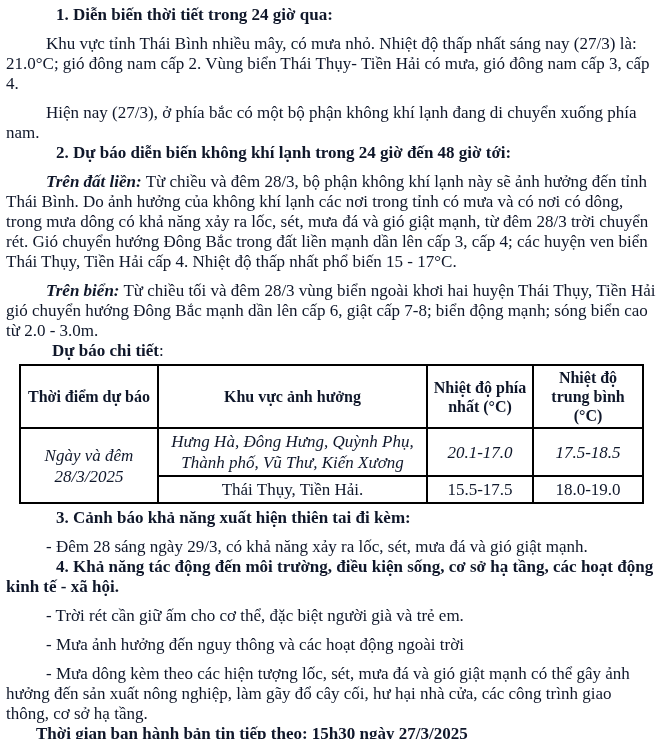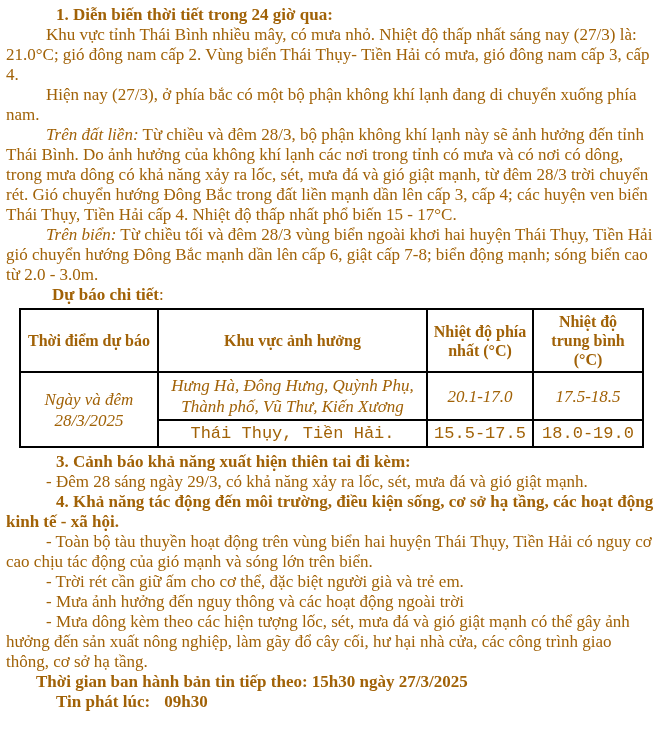--- a/index.html
+++ b/index.html
@@ -9,7 +9,7 @@
     box-sizing: border-box;
     padding: 5px 8px 0 6px;
     background: #ffffff;
-    color: #a16207;
+    color: #0f172a;
     font-family: "Liberation Serif", "DejaVu Serif", serif;
     font-size: 17px;
     line-height: 20px;

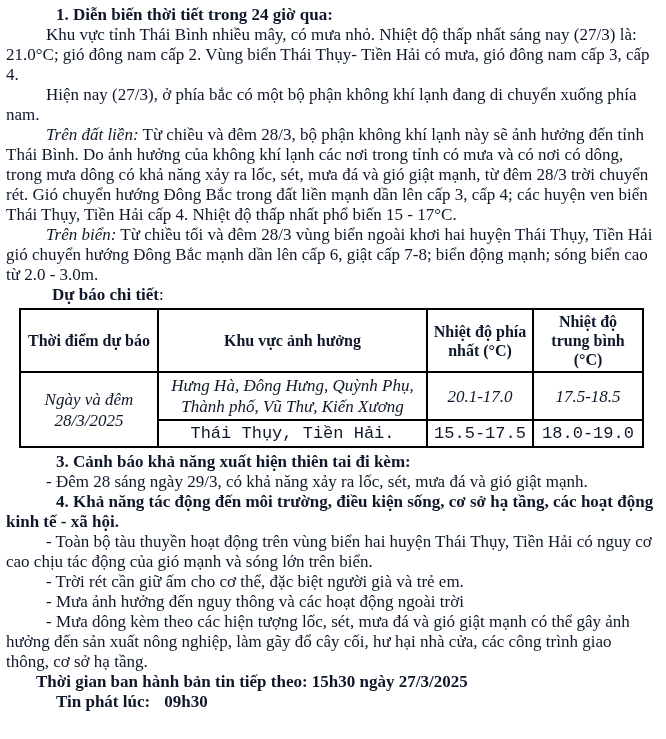--- a/index.html
+++ b/index.html
@@ -17,7 +17,7 @@
   }
   p { margin: 0; }
   .h   { font-weight: bold; text-indent: 50px; }
-  .body { text-indent: 40px; }
+  .body { text-indent: 40px; margin-top: 9px; }
   .bi  { font-weight: normal; font-style: italic; }
   .b   { font-weight: bold; }
   .detail-line { text-indent: 46px; }

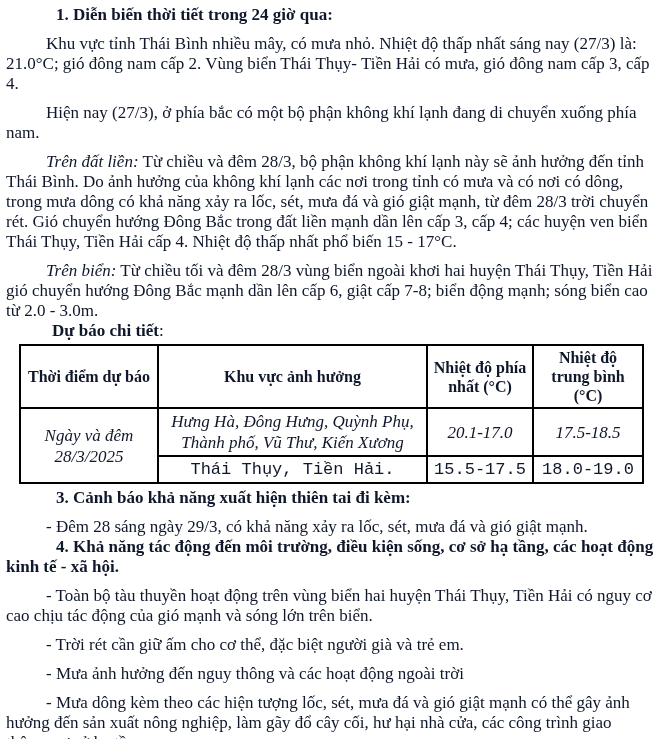--- a/index.html
+++ b/index.html
@@ -54,6 +54,7 @@
   <p class="body">Khu vực tỉnh Thái Bình nhiều mây, có mưa nhỏ. Nhiệt độ thấp nhất sáng nay (27/3) là: 21.0°C; gió đông nam cấp 2. Vùng biển Thái Thụy- Tiền Hải có mưa, gió đông nam cấp 3, cấp 4.</p>
   <p class="body">Hiện nay (27/3), ở phía bắc có một bộ phận không khí lạnh đang di chuyển xuống phía nam.</p>
 
+  <p class="h">2. Dự báo diễn biến không khí lạnh trong 24 giờ đến 48 giờ tới:</p>
   <p class="body">
     <span class="bi">Trên đất liền:</span>
     <span>Từ chiều và đêm 28/3, bộ phận không khí lạnh này sẽ ảnh hưởng đến tỉnh Thái Bình. Do ảnh hưởng của không khí lạnh các nơi trong tỉnh có mưa và có nơi có dông, trong mưa dông có khả năng xảy ra lốc, sét, mưa đá và gió giật mạnh, từ đêm 28/3 trời chuyển rét. Gió chuyển hướng Đông Bắc trong đất liền mạnh dần lên cấp 3, cấp 4; các huyện ven biển Thái Thụy, Tiền Hải cấp 4. Nhiệt độ thấp nhất phổ biến 15 - 17°C.</span>

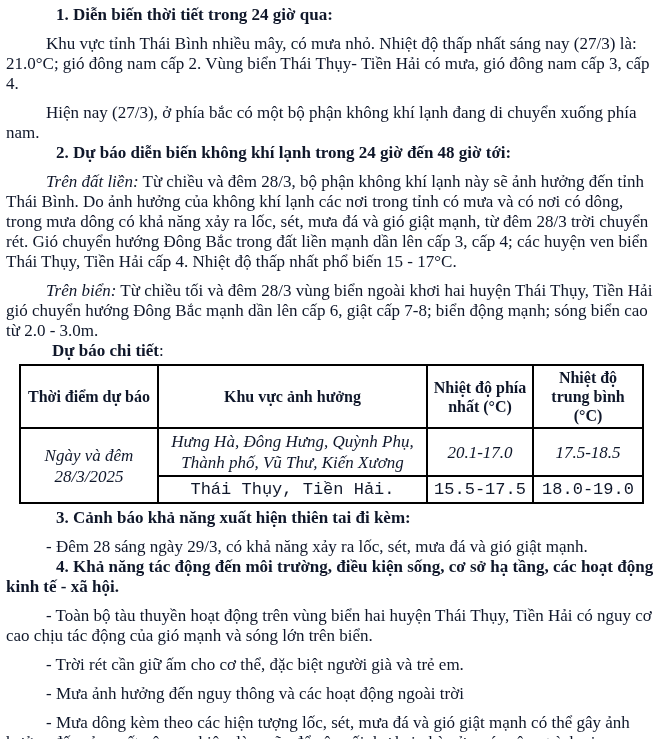--- a/index.html
+++ b/index.html
@@ -18,7 +18,7 @@
   p { margin: 0; }
   .h   { font-weight: bold; text-indent: 50px; }
   .body { text-indent: 40px; margin-top: 9px; }
-  .bi  { font-weight: normal; font-style: italic; }
+  .bi  { font-weight: bold; font-style: italic; }
   .b   { font-weight: bold; }
   .detail-line { text-indent: 46px; }
   .mt  { margin-top: 4px; }

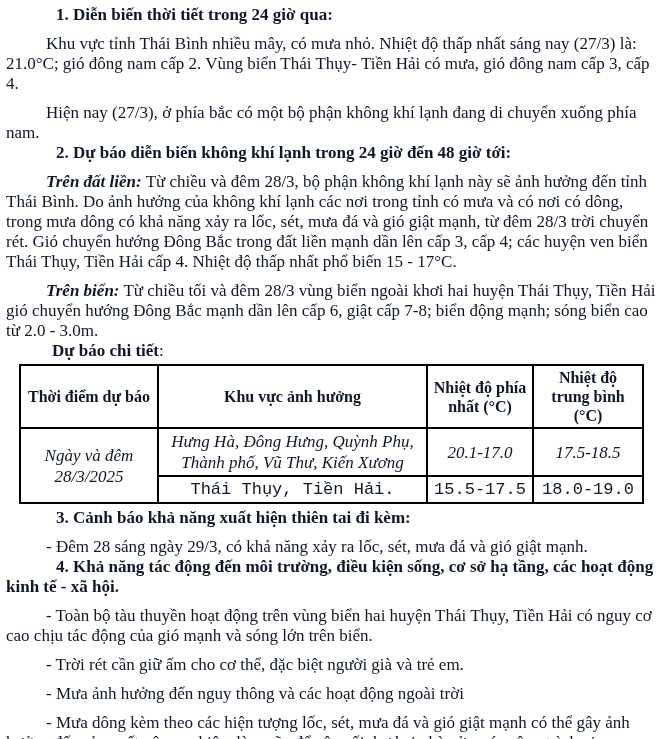--- a/index.html
+++ b/index.html
@@ -43,7 +43,7 @@
   table.forecast td { font-size: 17px; line-height: 21px; }
   tr.hdr { height: 47px; }
   tr.r1  { height: 42px; font-style: italic; }
-  tr.r2  { height: 20px; font-family: Liberation Mono, monospace; }
+  tr.r2  { height: 20px; }
 </style>
 </head>
 <body>

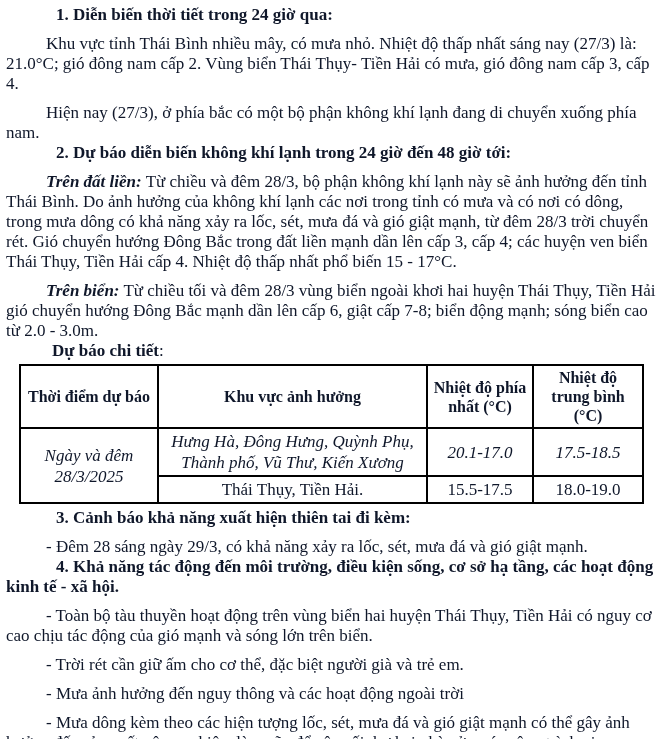--- a/index.html
+++ b/index.html
@@ -99,7 +99,6 @@
   <p class="body">- Đêm 28 sáng ngày 29/3, có khả năng xảy ra lốc, sét, mưa đá và gió giật mạnh.</p>
 
   <p class="h">4. Khả năng tác động đến môi trường, điều kiện sống, cơ sở hạ tầng, các hoạt động kinh tế - xã hội.</p>
-  <p class="body">- Toàn bộ tàu thuyền hoạt động trên vùng biển hai huyện Thái Thụy, Tiền Hải có nguy cơ cao chịu tác động của gió mạnh và sóng lớn trên biển.</p>
   <p class="body">- Trời rét cần giữ ấm cho cơ thể, đặc biệt người già và trẻ em.</p>
   <p class="body">- Mưa ảnh hưởng đến nguy thông và các hoạt động ngoài trời</p>
   <p class="body">- Mưa dông kèm theo các hiện tượng lốc, sét, mưa đá và gió giật mạnh có thể gây ảnh hưởng đến sản xuất nông nghiệp, làm gãy đổ cây cối, hư hại nhà cửa, các công trình giao thông, cơ sở hạ tầng.</p>

